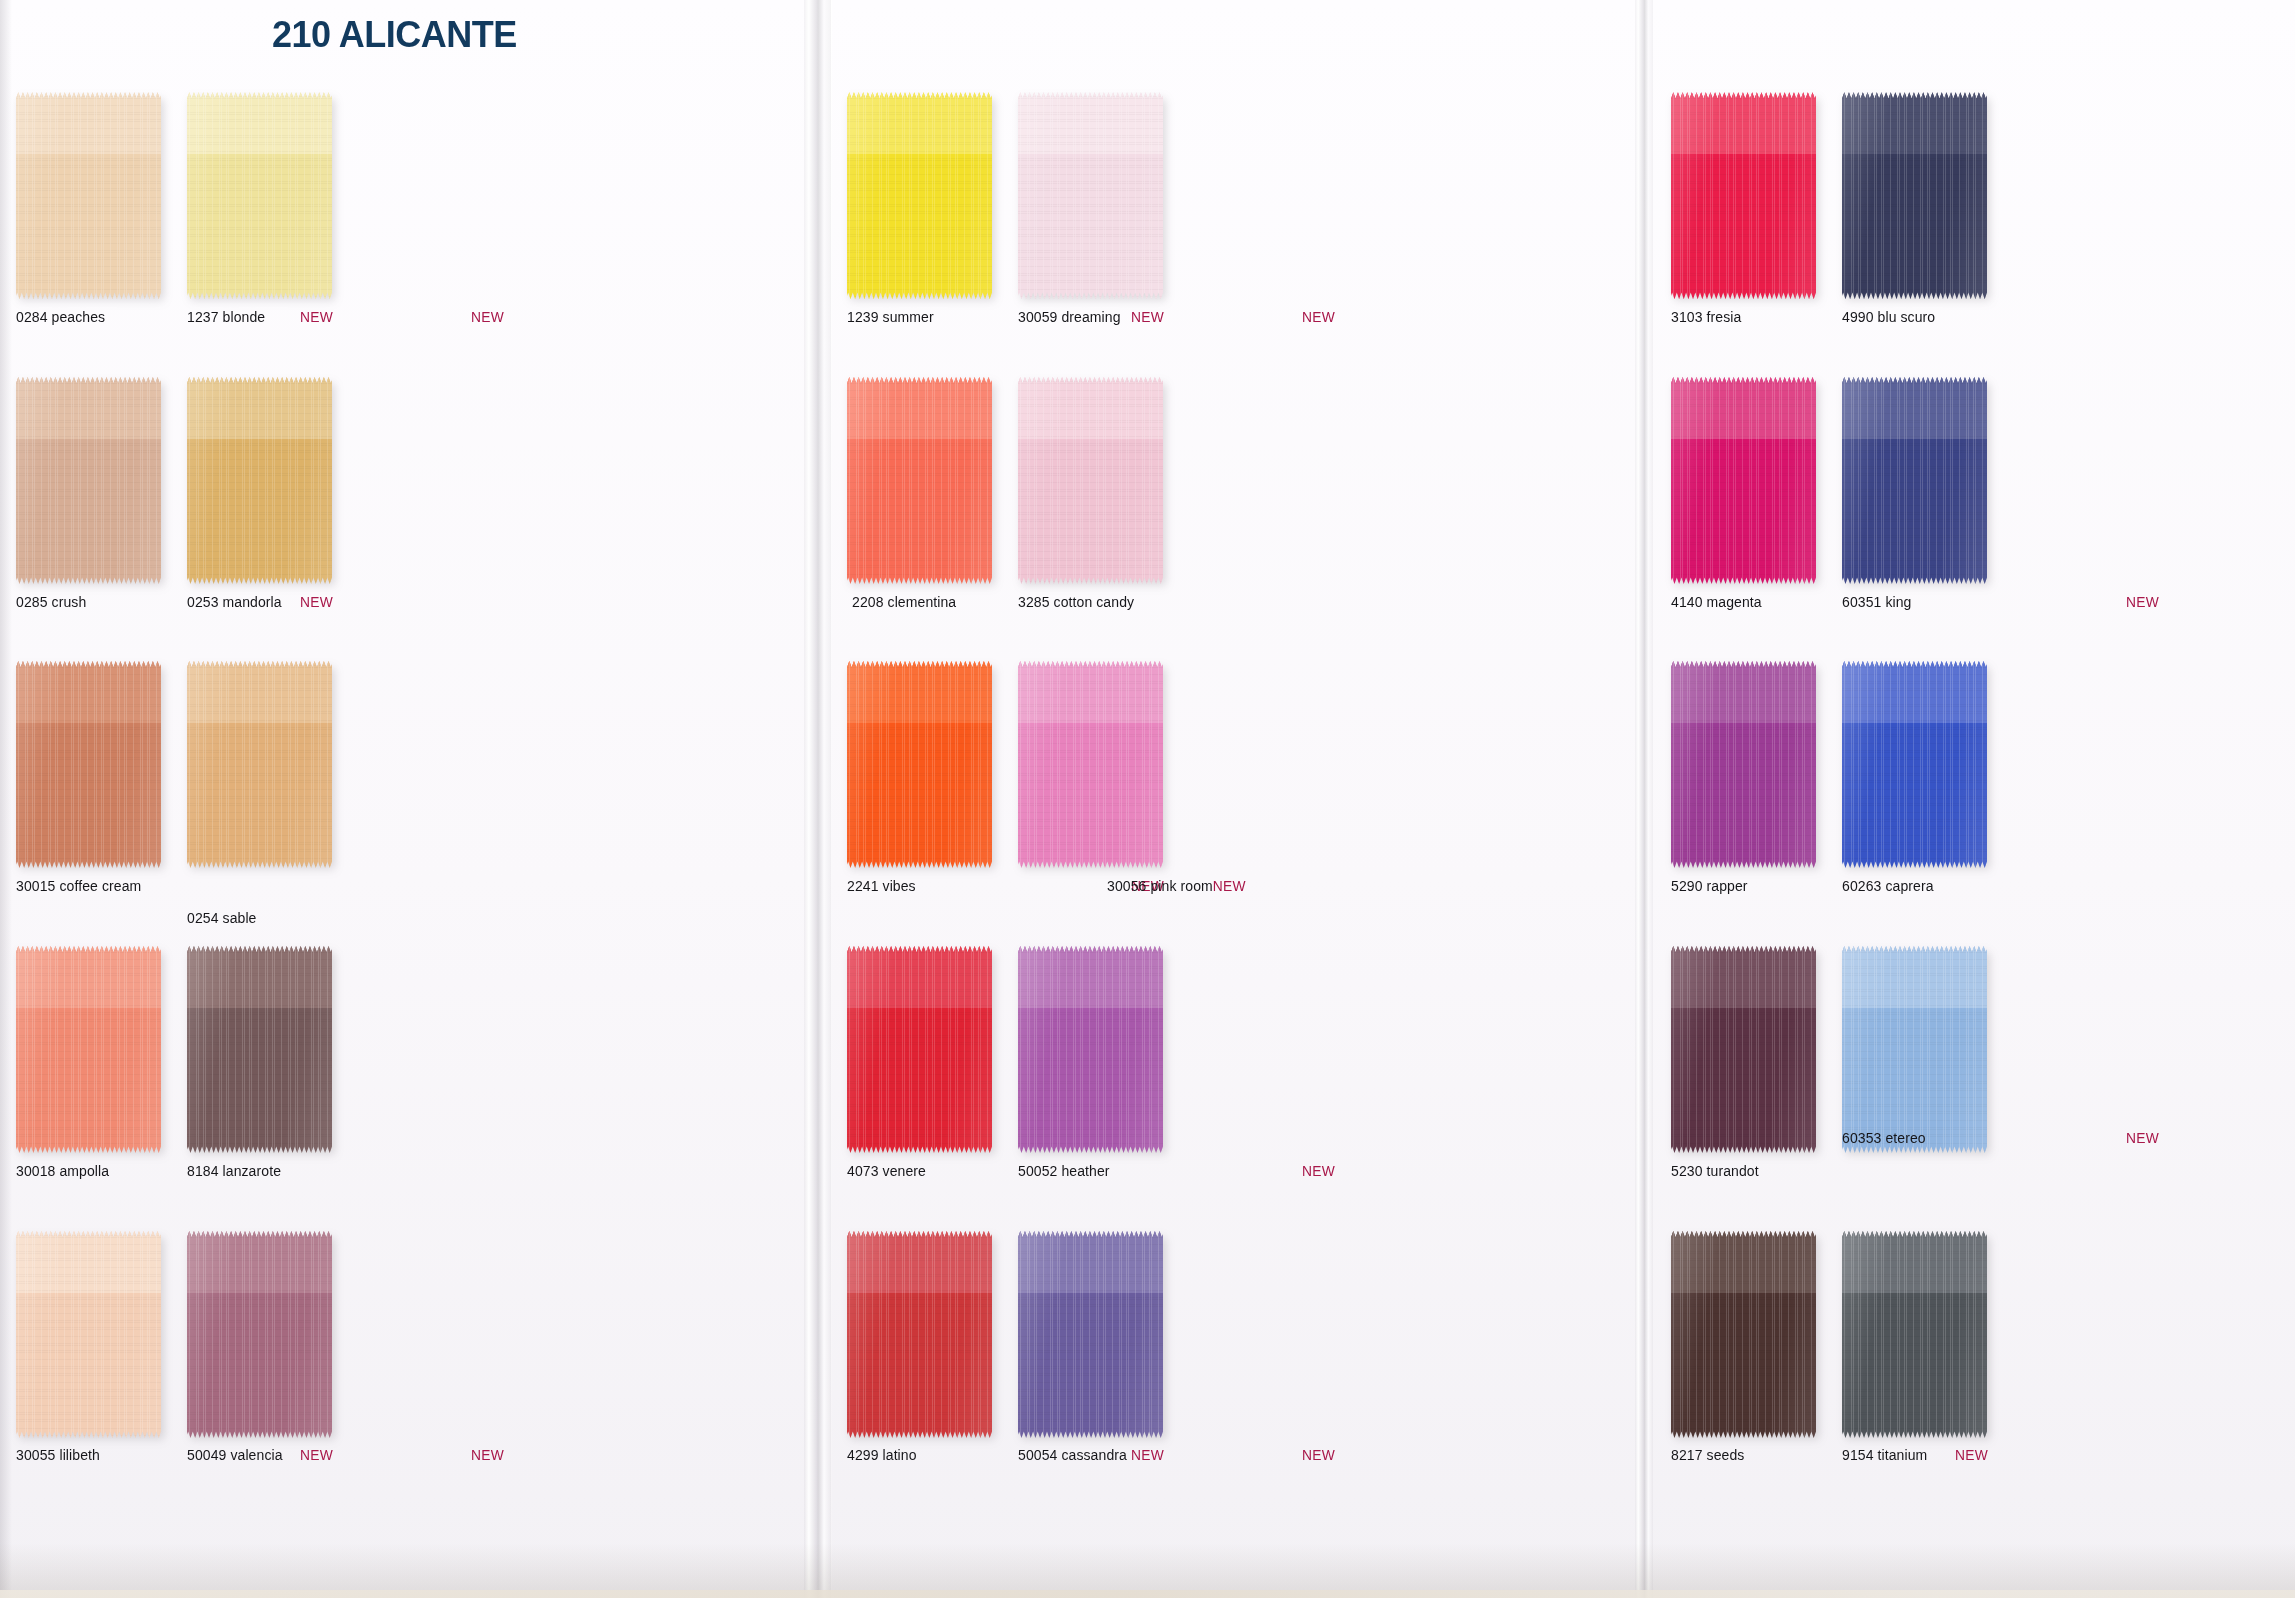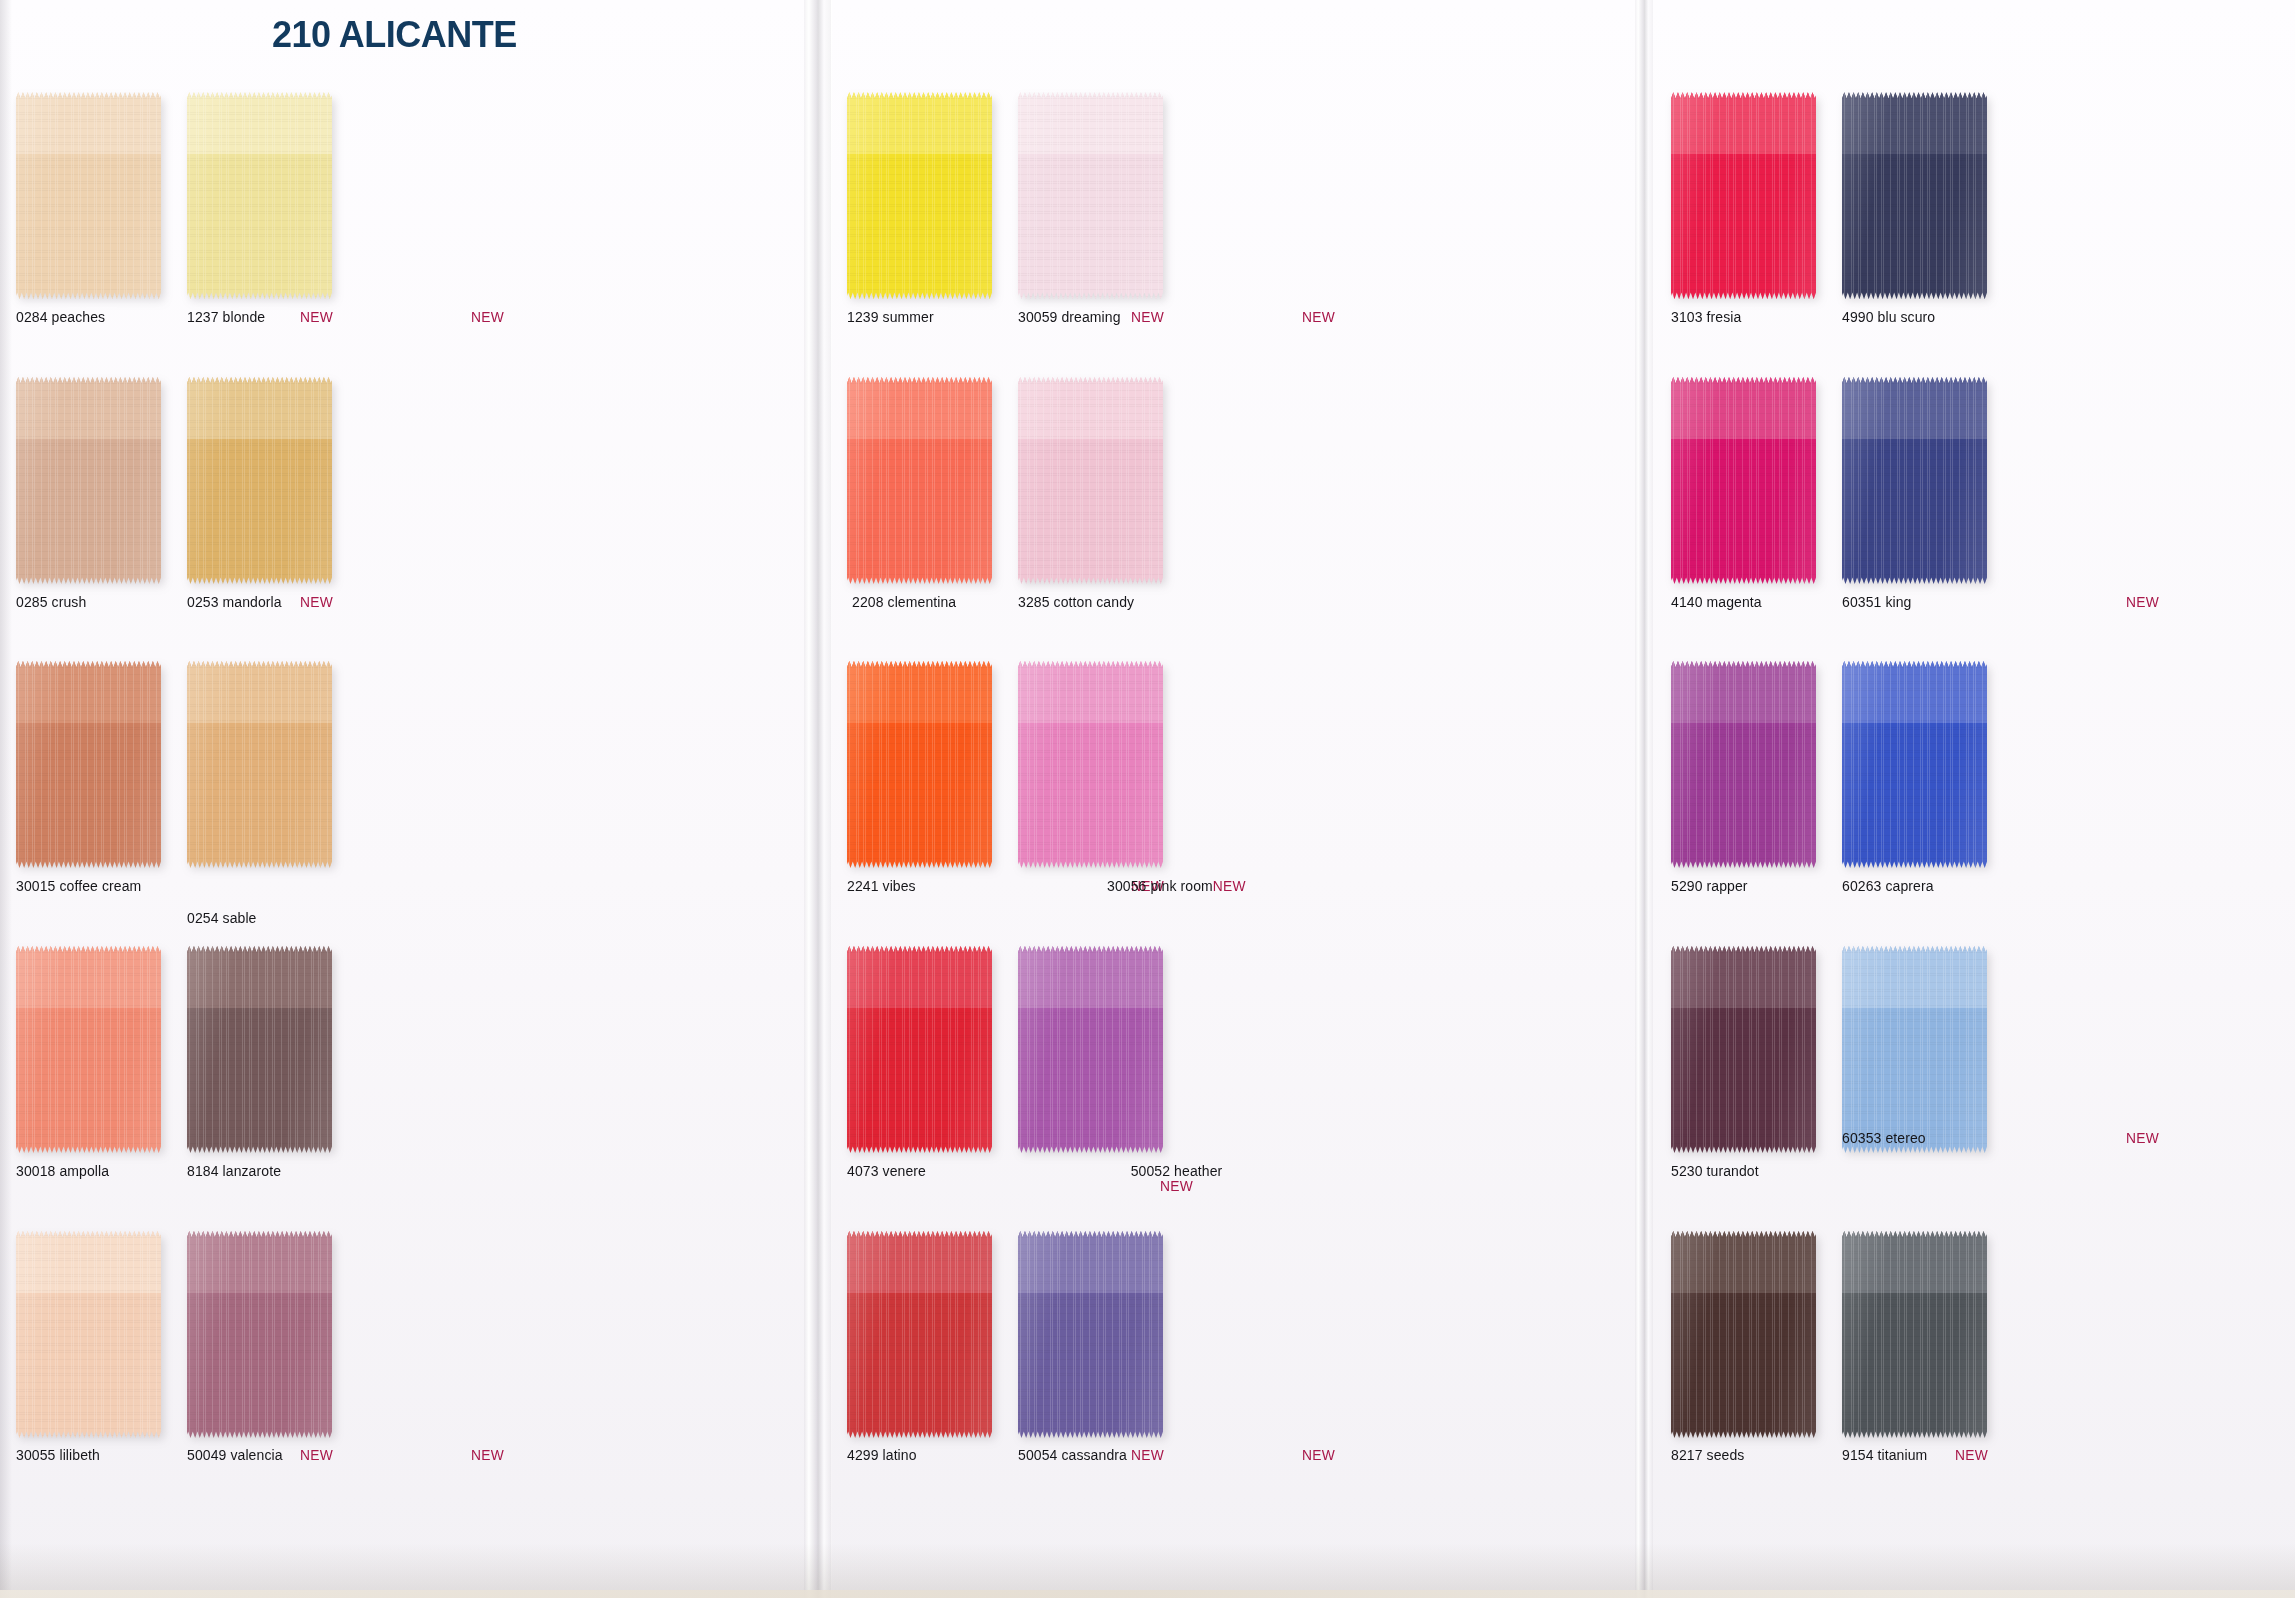--- a/index.html
+++ b/index.html
@@ -409,7 +409,7 @@
           </div>
         </div>
       </div>
-      <div class="label-row" style="left: 1018px; top: 1080px; width: 317px; flex-direction: column;">
+      <div class="label-row" style="left: 1018px; top: 1080px; width: 317px;">
         <span class="sw-name">50052 heather</span>
         <span class="sw-new">NEW</span>
       </div>

